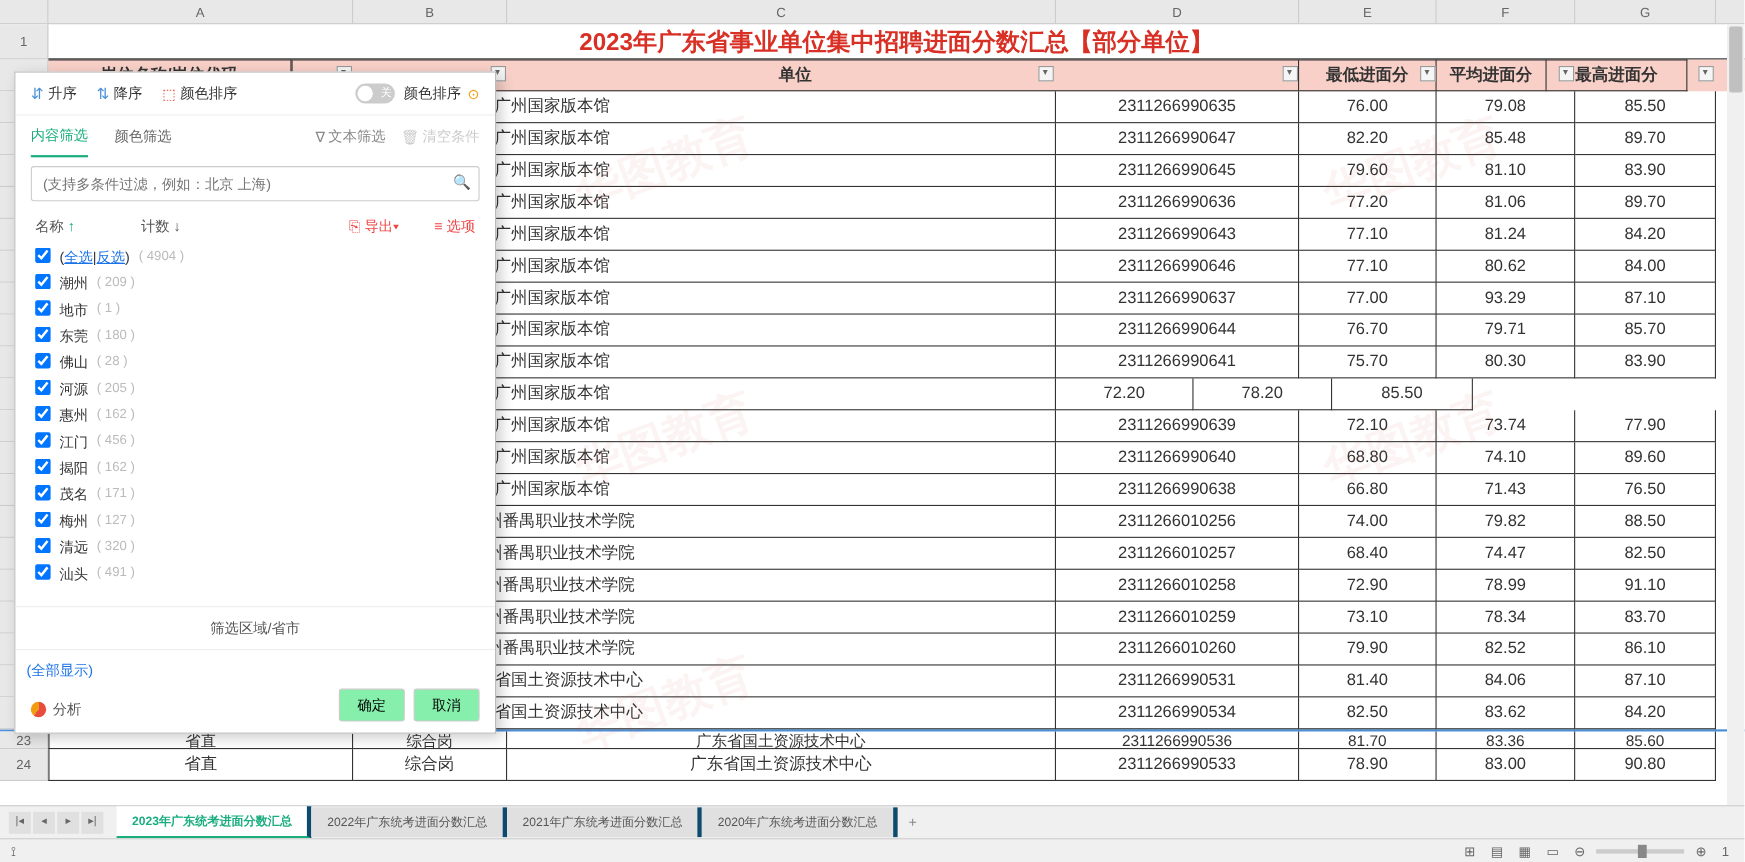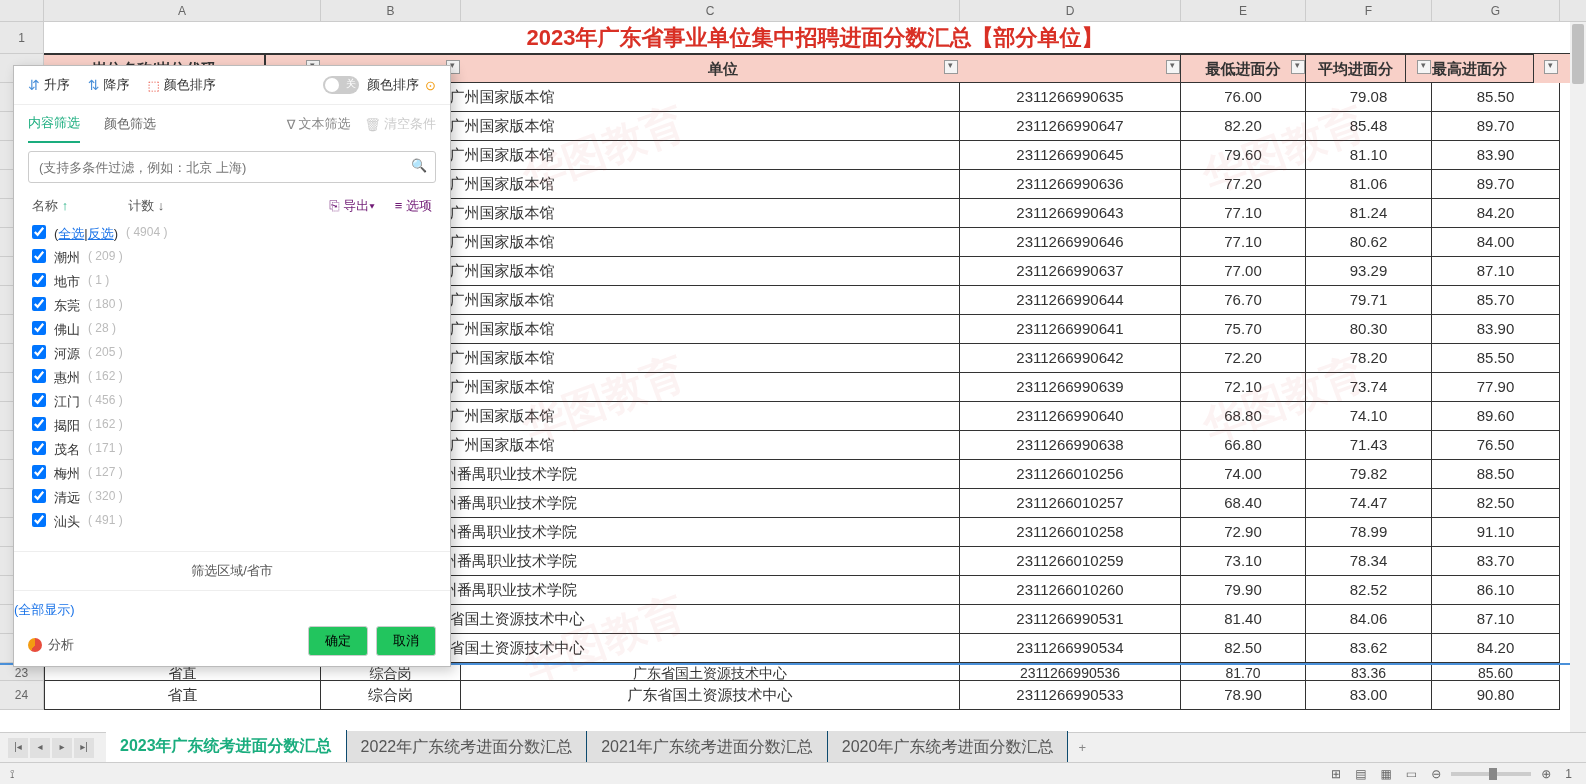--- a/index.html
+++ b/index.html
@@ -32,7 +32,7 @@
 .fp-search input{width:100%;height:32px;border:1px solid #ccc;border-radius:3px;padding:0 30px 0 10px;color:#aaa;font-size:13px}
 .fp-search-icon{position:absolute;right:8px;top:7px;color:#888}
 .fp-list-head{display:flex;padding:6px 18px;align-items:center;gap:60px;color:#555}
-.fp-list-head-right{margin-left:auto;display:flex;gap:20px;color:#701a75}
+.fp-list-head-right{margin-left:auto;display:flex;gap:32px;color:#ef4444}
 .fp-list{padding:4px 18px;height:330px;overflow:hidden}
 .fp-item{display:flex;align-items:flex-start;height:24px;gap:8px;font-size:13px}
 .fp-item input{width:14px;height:14px}

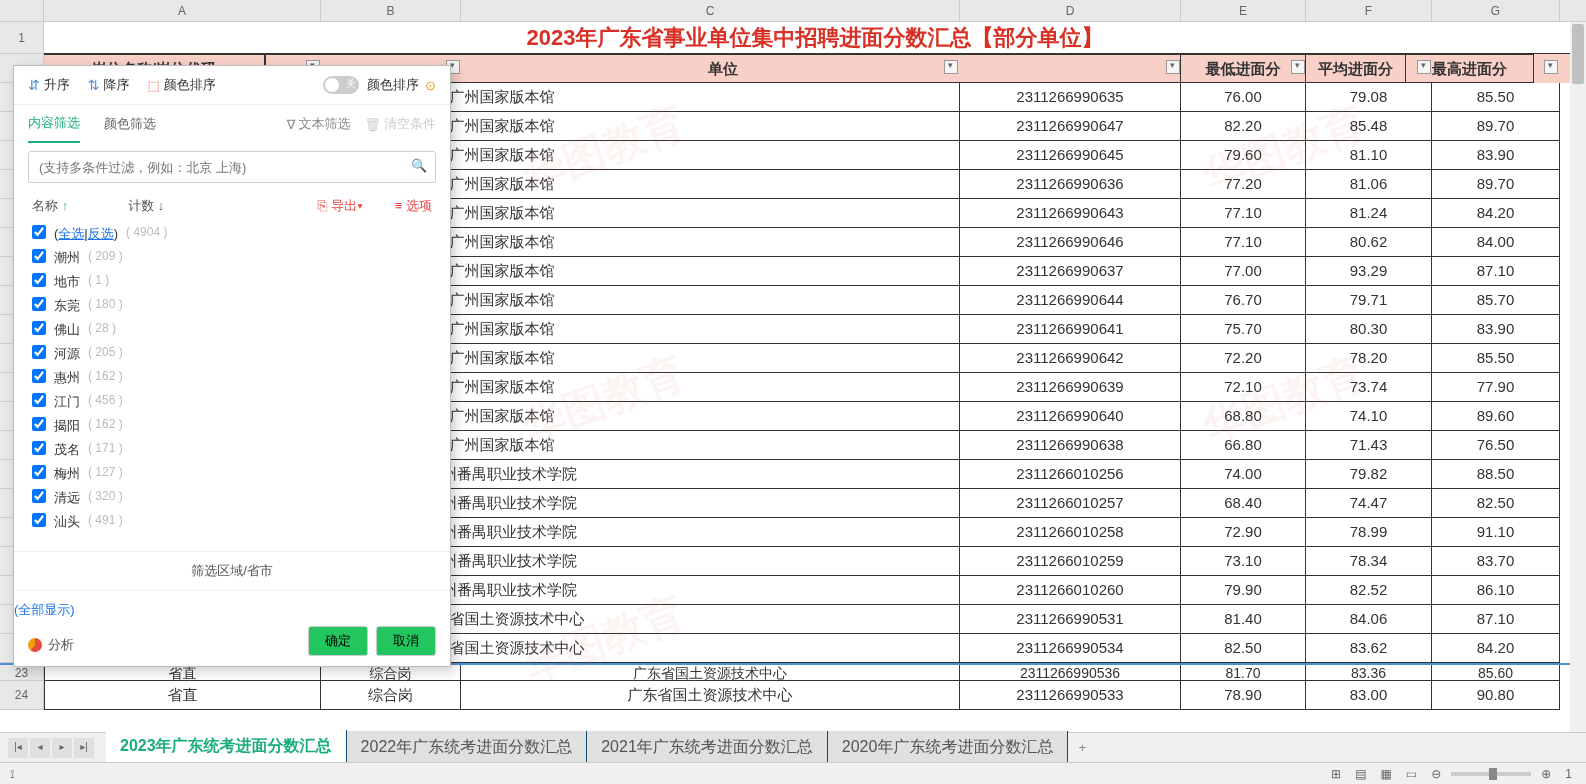--- a/index.html
+++ b/index.html
@@ -177,7 +177,6 @@
       <div class="data-row">
         <div class="row-label"></div>
         <div class="data-cell" style="width:916px;border-left:1px solid #333">广州国家版本馆</div>
-        <div class="data-cell" style="width:221px">2311266990642</div>
         <div class="data-cell" style="width:125px">72.20</div>
         <div class="data-cell" style="width:126px">78.20</div>
         <div class="data-cell" style="width:128px">85.50</div>

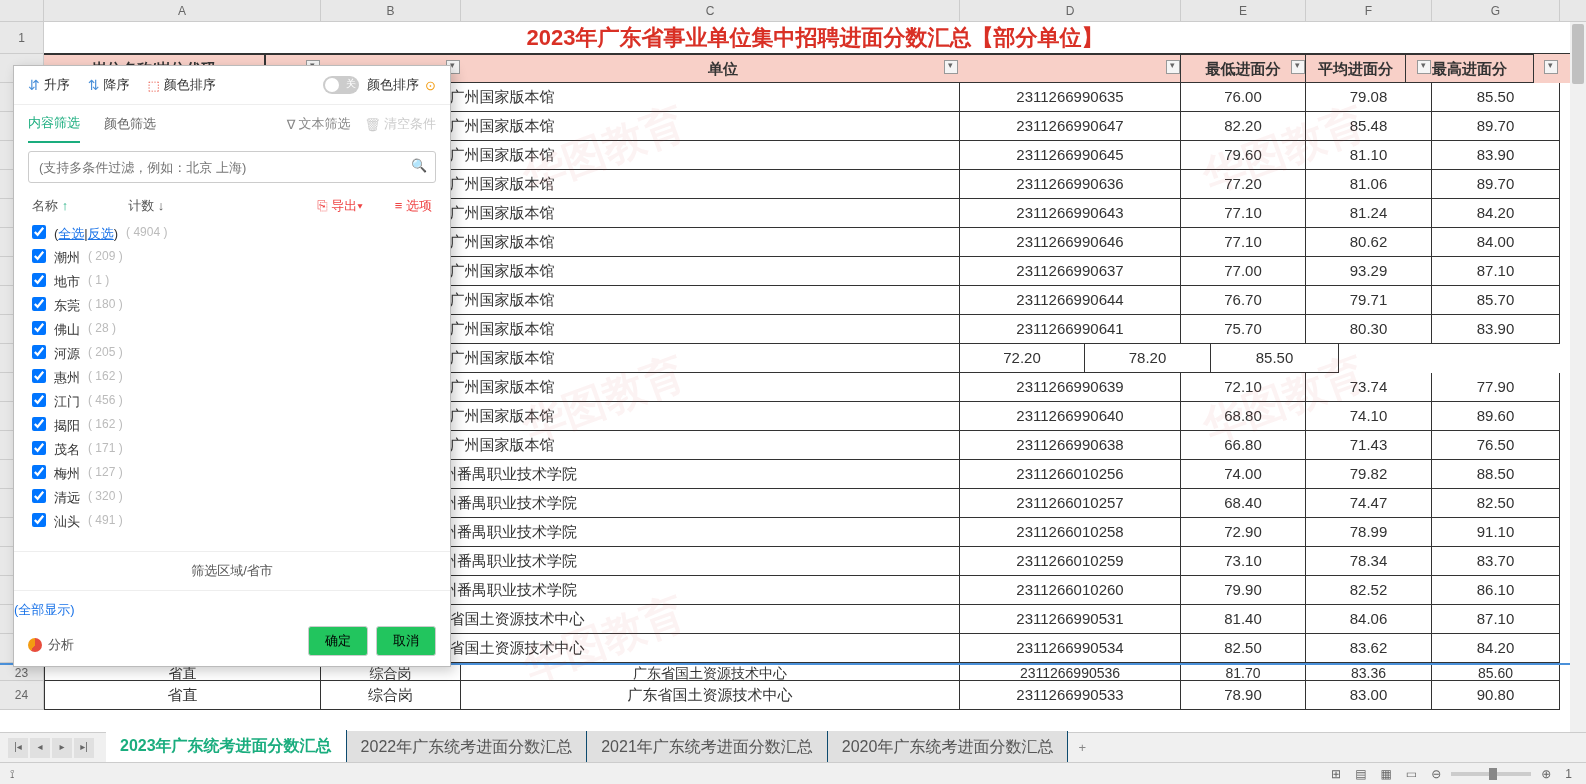--- a/index.html
+++ b/index.html
@@ -39,7 +39,7 @@
 .fp-item .cnt{color:#bbb;font-size:12px}
 .fp-item .all{color:#1a73e8;text-decoration:underline}
 .fp-region{text-align:center;padding:10px;color:#555;border-top:1px solid #eee;border-bottom:1px solid #eee}
-.fp-footer{display:flex;align-items:flex-end;padding:10px 0}
+.fp-footer{display:flex;align-items:flex-end;padding:10px 10px}
 .fp-showall{color:#1a73e8;font-size:13px}
 .fp-analyze{display:flex;align-items:center;gap:6px;color:#555;position:absolute;bottom:12px;left:14px}
 .fp-analyze-icon{width:14px;height:14px;border-radius:50%;background:conic-gradient(#e74c3c 0 60%,#f39c12 60% 100%)}

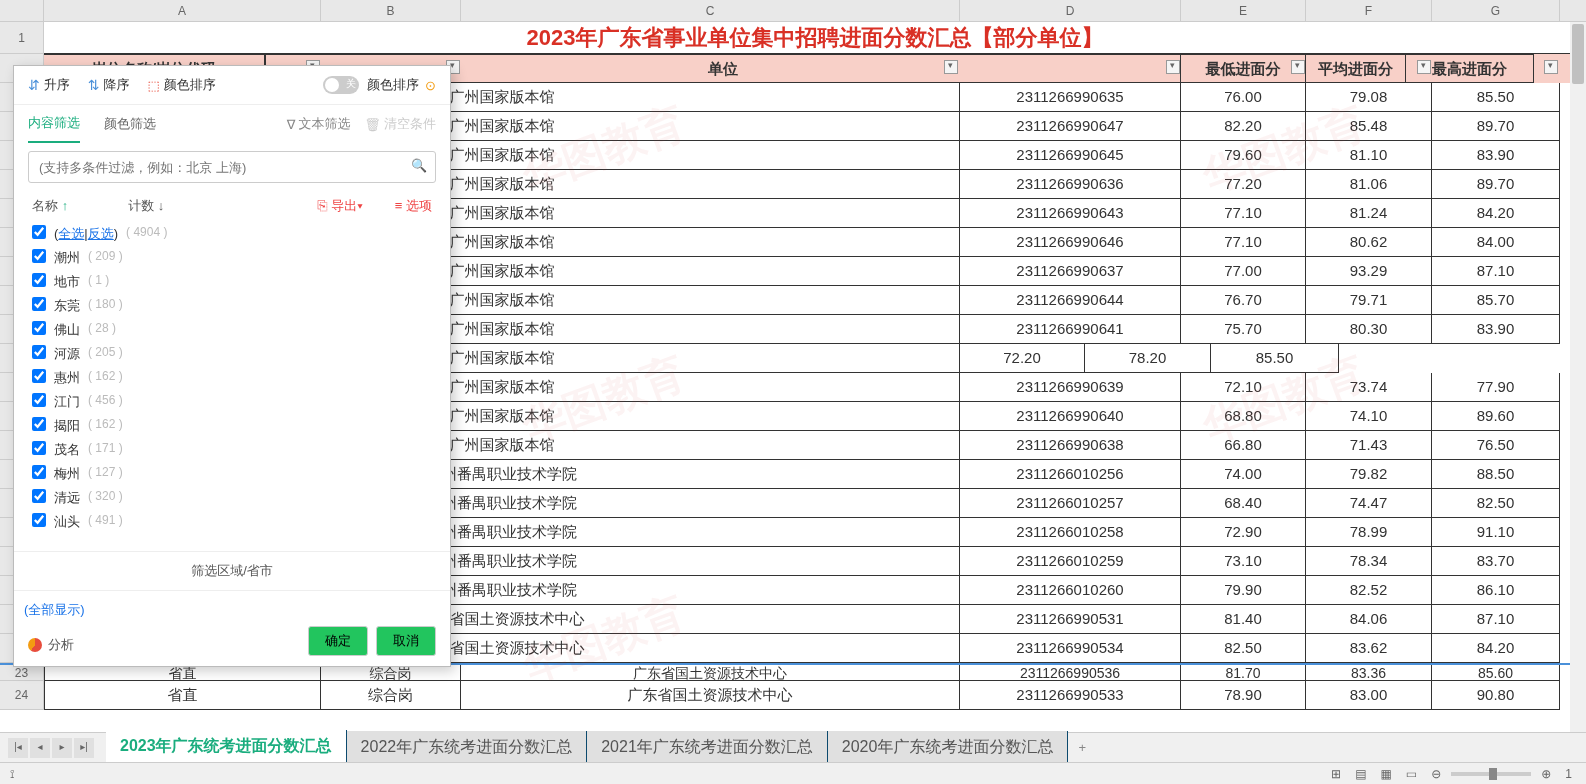--- a/index.html
+++ b/index.html
@@ -44,7 +44,7 @@
 .fp-analyze{display:flex;align-items:center;gap:6px;color:#555;position:absolute;bottom:12px;left:14px}
 .fp-analyze-icon{width:14px;height:14px;border-radius:50%;background:conic-gradient(#e74c3c 0 60%,#f39c12 60% 100%)}
 .fp-buttons{margin-left:auto;display:flex;gap:8px;position:absolute;bottom:10px;right:14px}
-.fp-btn{padding:5px 16px;border:1px solid #ccc;background:#22c55e;border-radius:3px;cursor:pointer;font-size:13px}
+.fp-btn{padding:5px 16px;border:1px solid #ccc;background:#86efac;border-radius:3px;cursor:pointer;font-size:13px}
 .sheet-tabs{position:absolute;bottom:22px;left:0;right:0;height:30px;background:#f0f0f0;border-top:1px solid #ccc;display:flex;align-items:center;padding-left:8px}
 .nav-btn{width:20px;height:20px;background:#e0e0e0;margin-right:2px;text-align:center;line-height:18px;color:#666;font-size:10px;cursor:pointer}
 .sheet-tab{padding:6px 14px;background:#e0e0e0;color:#555;font-size:16px;cursor:pointer;border-right:1px solid #0c4a6e}

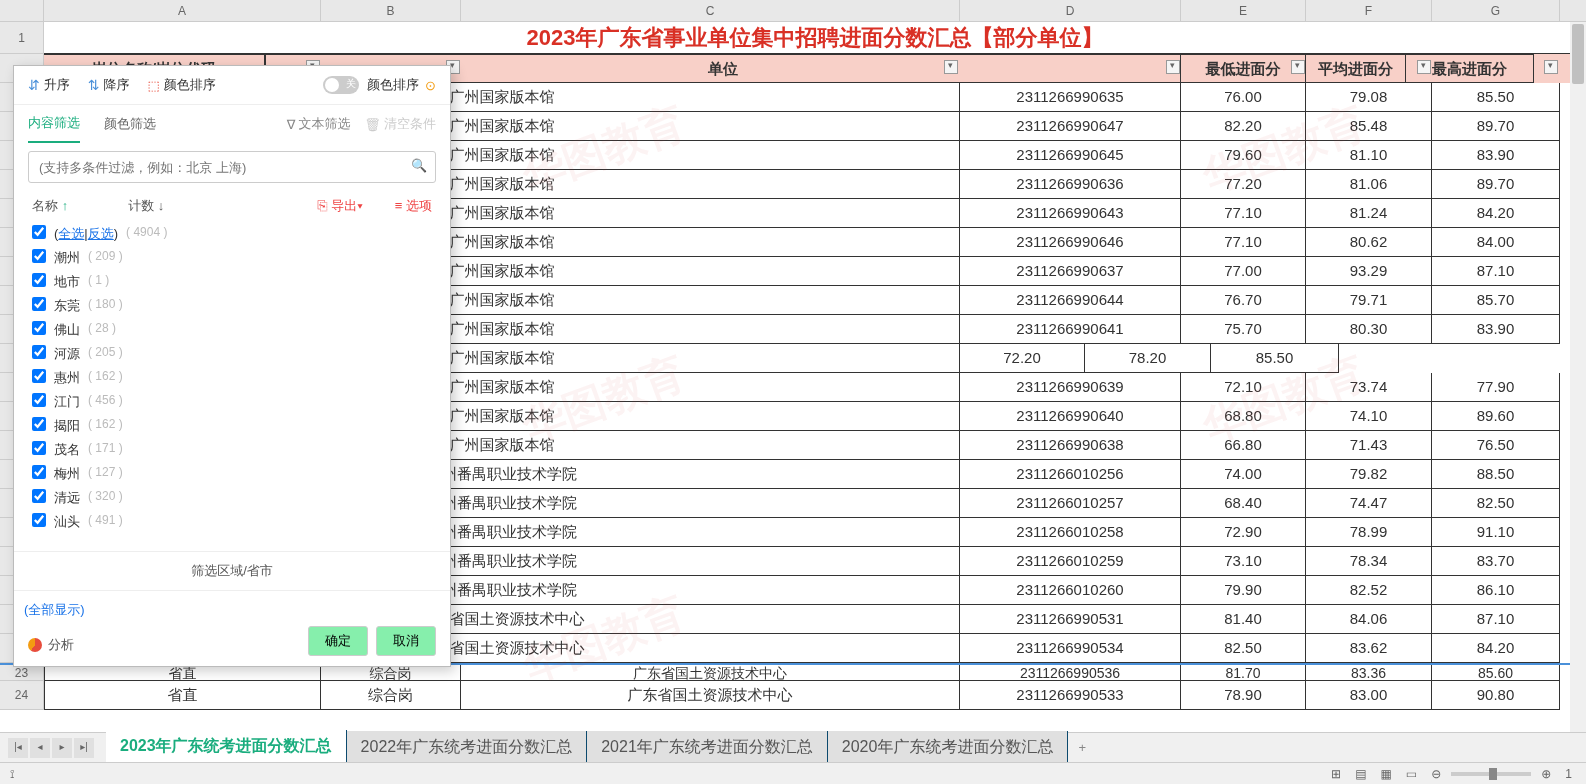--- a/index.html
+++ b/index.html
@@ -47,7 +47,7 @@
 .fp-btn{padding:5px 16px;border:1px solid #ccc;background:#86efac;border-radius:3px;cursor:pointer;font-size:13px}
 .sheet-tabs{position:absolute;bottom:22px;left:0;right:0;height:30px;background:#f0f0f0;border-top:1px solid #ccc;display:flex;align-items:center;padding-left:8px}
 .nav-btn{width:20px;height:20px;background:#e0e0e0;margin-right:2px;text-align:center;line-height:18px;color:#666;font-size:10px;cursor:pointer}
-.sheet-tab{padding:6px 14px;background:#e0e0e0;color:#555;font-size:16px;cursor:pointer;border-right:1px solid #0c4a6e}
+.sheet-tab{padding:6px 14px;background:#e0e0e0;color:#555;font-size:11px;cursor:pointer;border-right:4px solid #0c4a6e}
 .sheet-tab.active{background:#fff;color:#1aad7e;font-weight:bold;border-bottom:2px solid #1aad7e}
 .add-sheet{padding:6px 10px;color:#888;cursor:pointer}
 .status-bar{position:absolute;bottom:0;left:0;right:0;height:22px;background:#f0f0f0;border-top:1px solid #ccc;display:flex;align-items:center;padding:0 10px;font-size:12px;color:#666}

